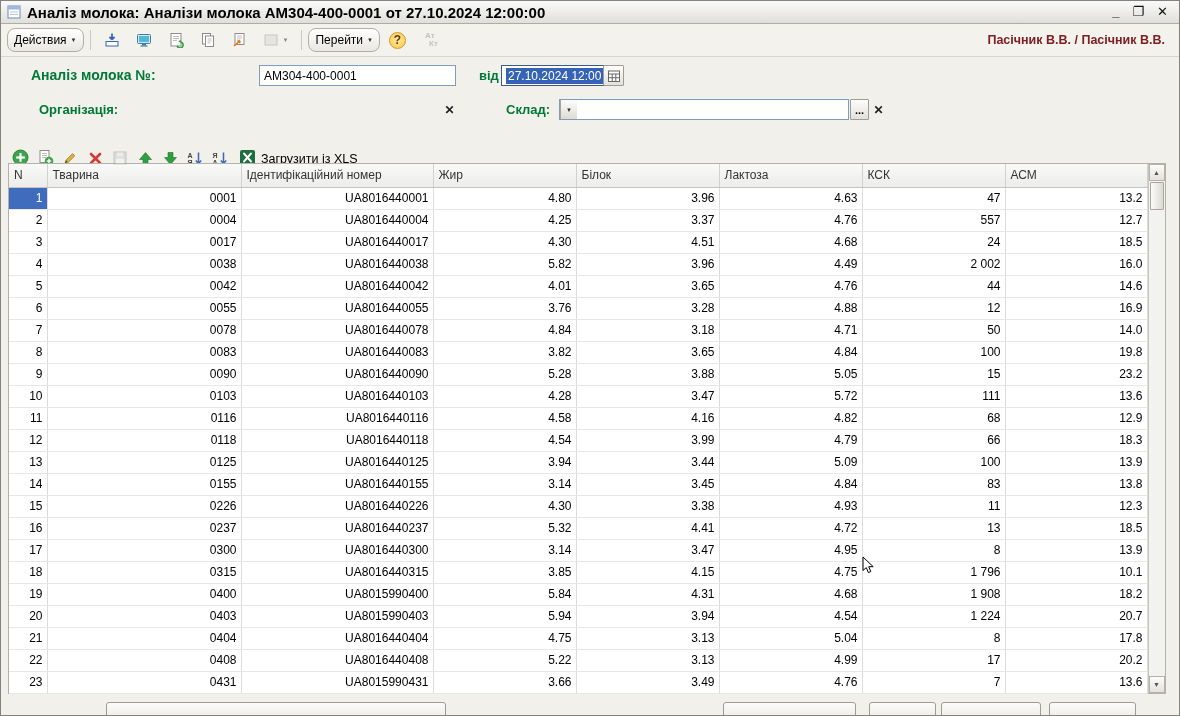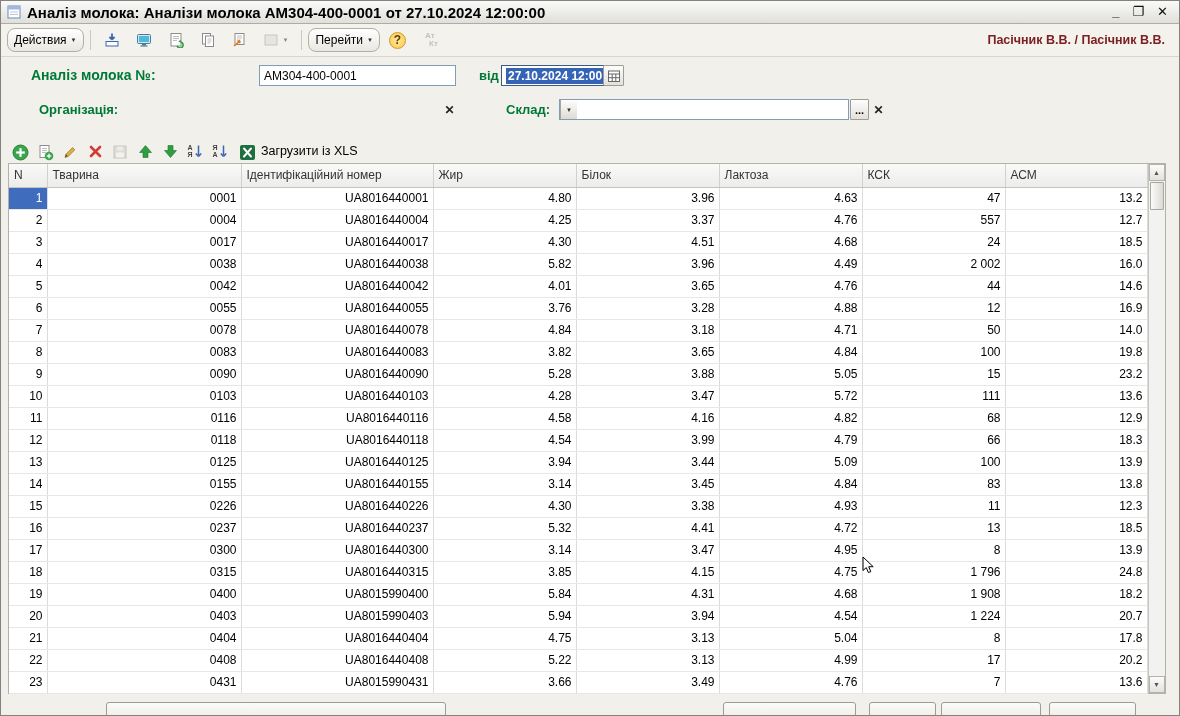--- a/index.html
+++ b/index.html
@@ -181,7 +181,7 @@
       <span>АМ304-400-0001</span>
     </div>
     <span class="lbl" style="left:478px; top:11px;">від</span>
-    <div class="inputbox focused" style="left:500px; top:8px; width:112px;font-weight:bold;">
+    <div class="inputbox focused" style="left:500px; top:8px; width:112px;">
       <span class="sel-text">27.10.2024 12:00</span>
     </div>
     <button class="smallbtn" style="left:602px; top:8px; width:21px;">

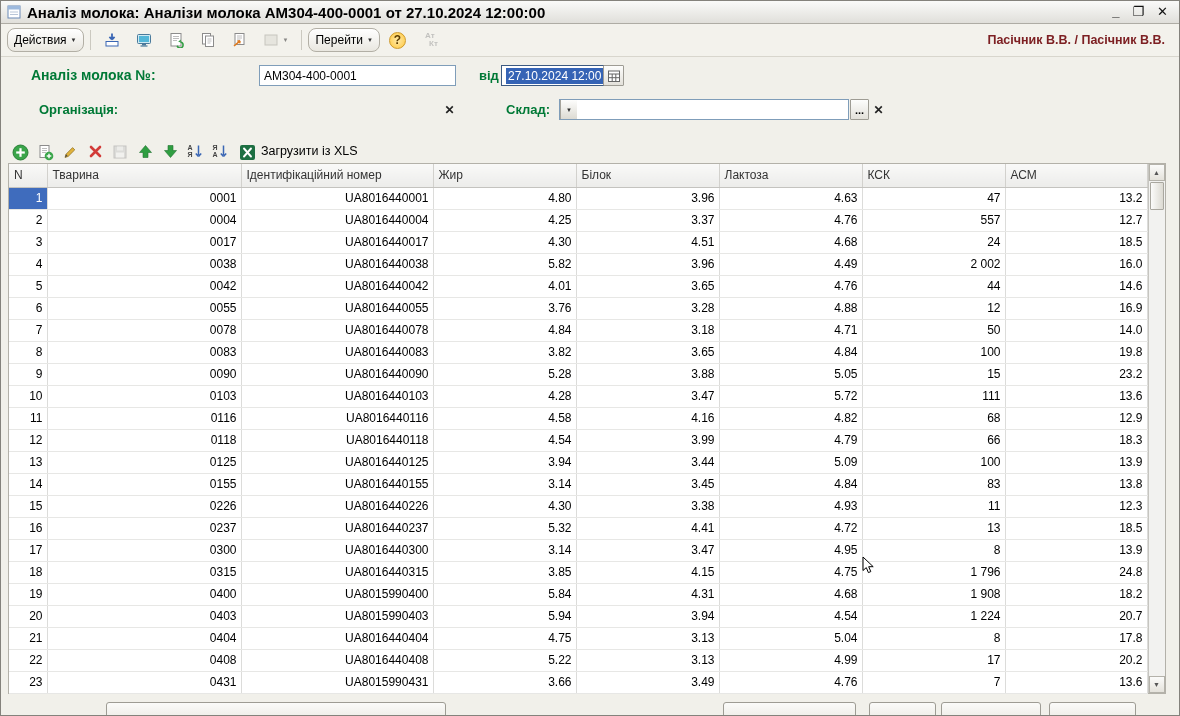--- a/index.html
+++ b/index.html
@@ -43,7 +43,7 @@
 
   
   .grid-toolbar { flex:0 0 30px; height:30px; display:flex; align-items:center; padding:0 8px; gap:3px; }
-  .gbtn { display:inline-flex; align-items:flex-start; justify-content:center; width:22px; height:22px; background:transparent; border:none;margin-top:18px; }
+  .gbtn { display:inline-flex; align-items:flex-end; justify-content:center; width:22px; height:22px; background:transparent; border:none;margin-top:18px; }
   .gbtn.disabled { opacity:.5; }
   .gbtn.wide { width:auto; padding:0 5px; gap:5px; }
   .xls-label { font-size:12.5px; color:#000; white-space:nowrap; }

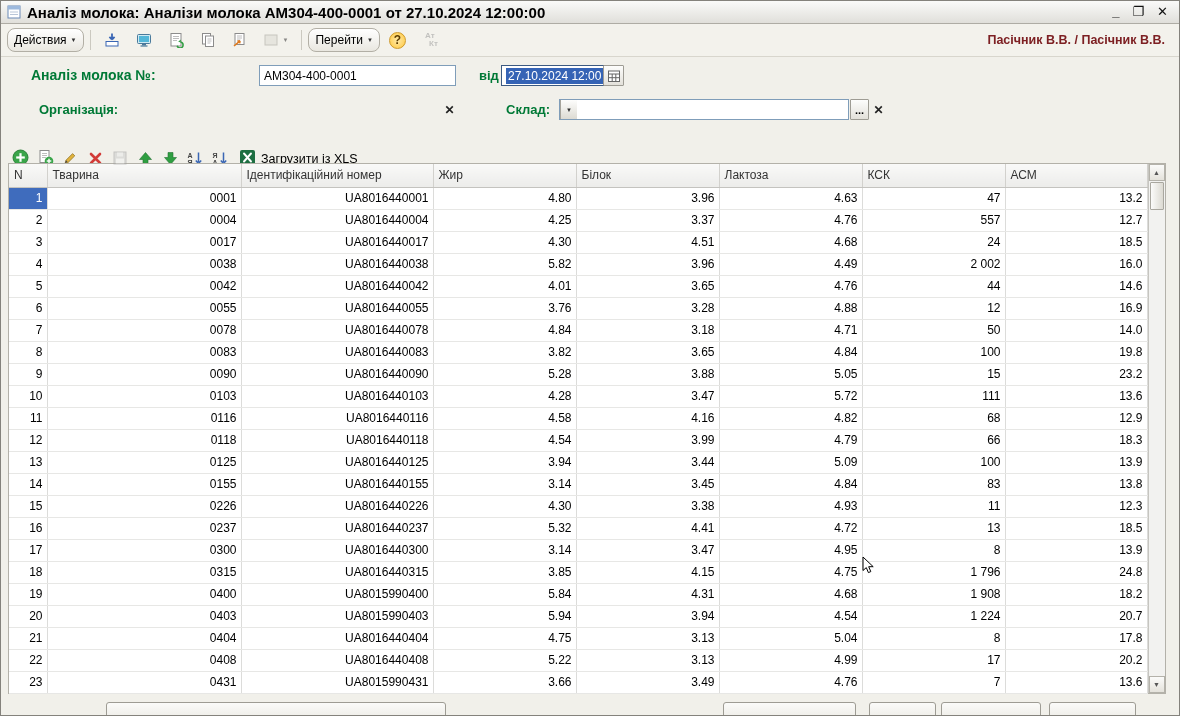--- a/index.html
+++ b/index.html
@@ -504,7 +504,7 @@
               <td class="c4">4.15</td>
               <td class="c5">4.75</td>
               <td class="c6">1 796</td>
-              <td class="c7">24.8</td>
+              <td class="c7">10.1</td>
             </tr>
             <tr>
               <td class="c0">19</td>

